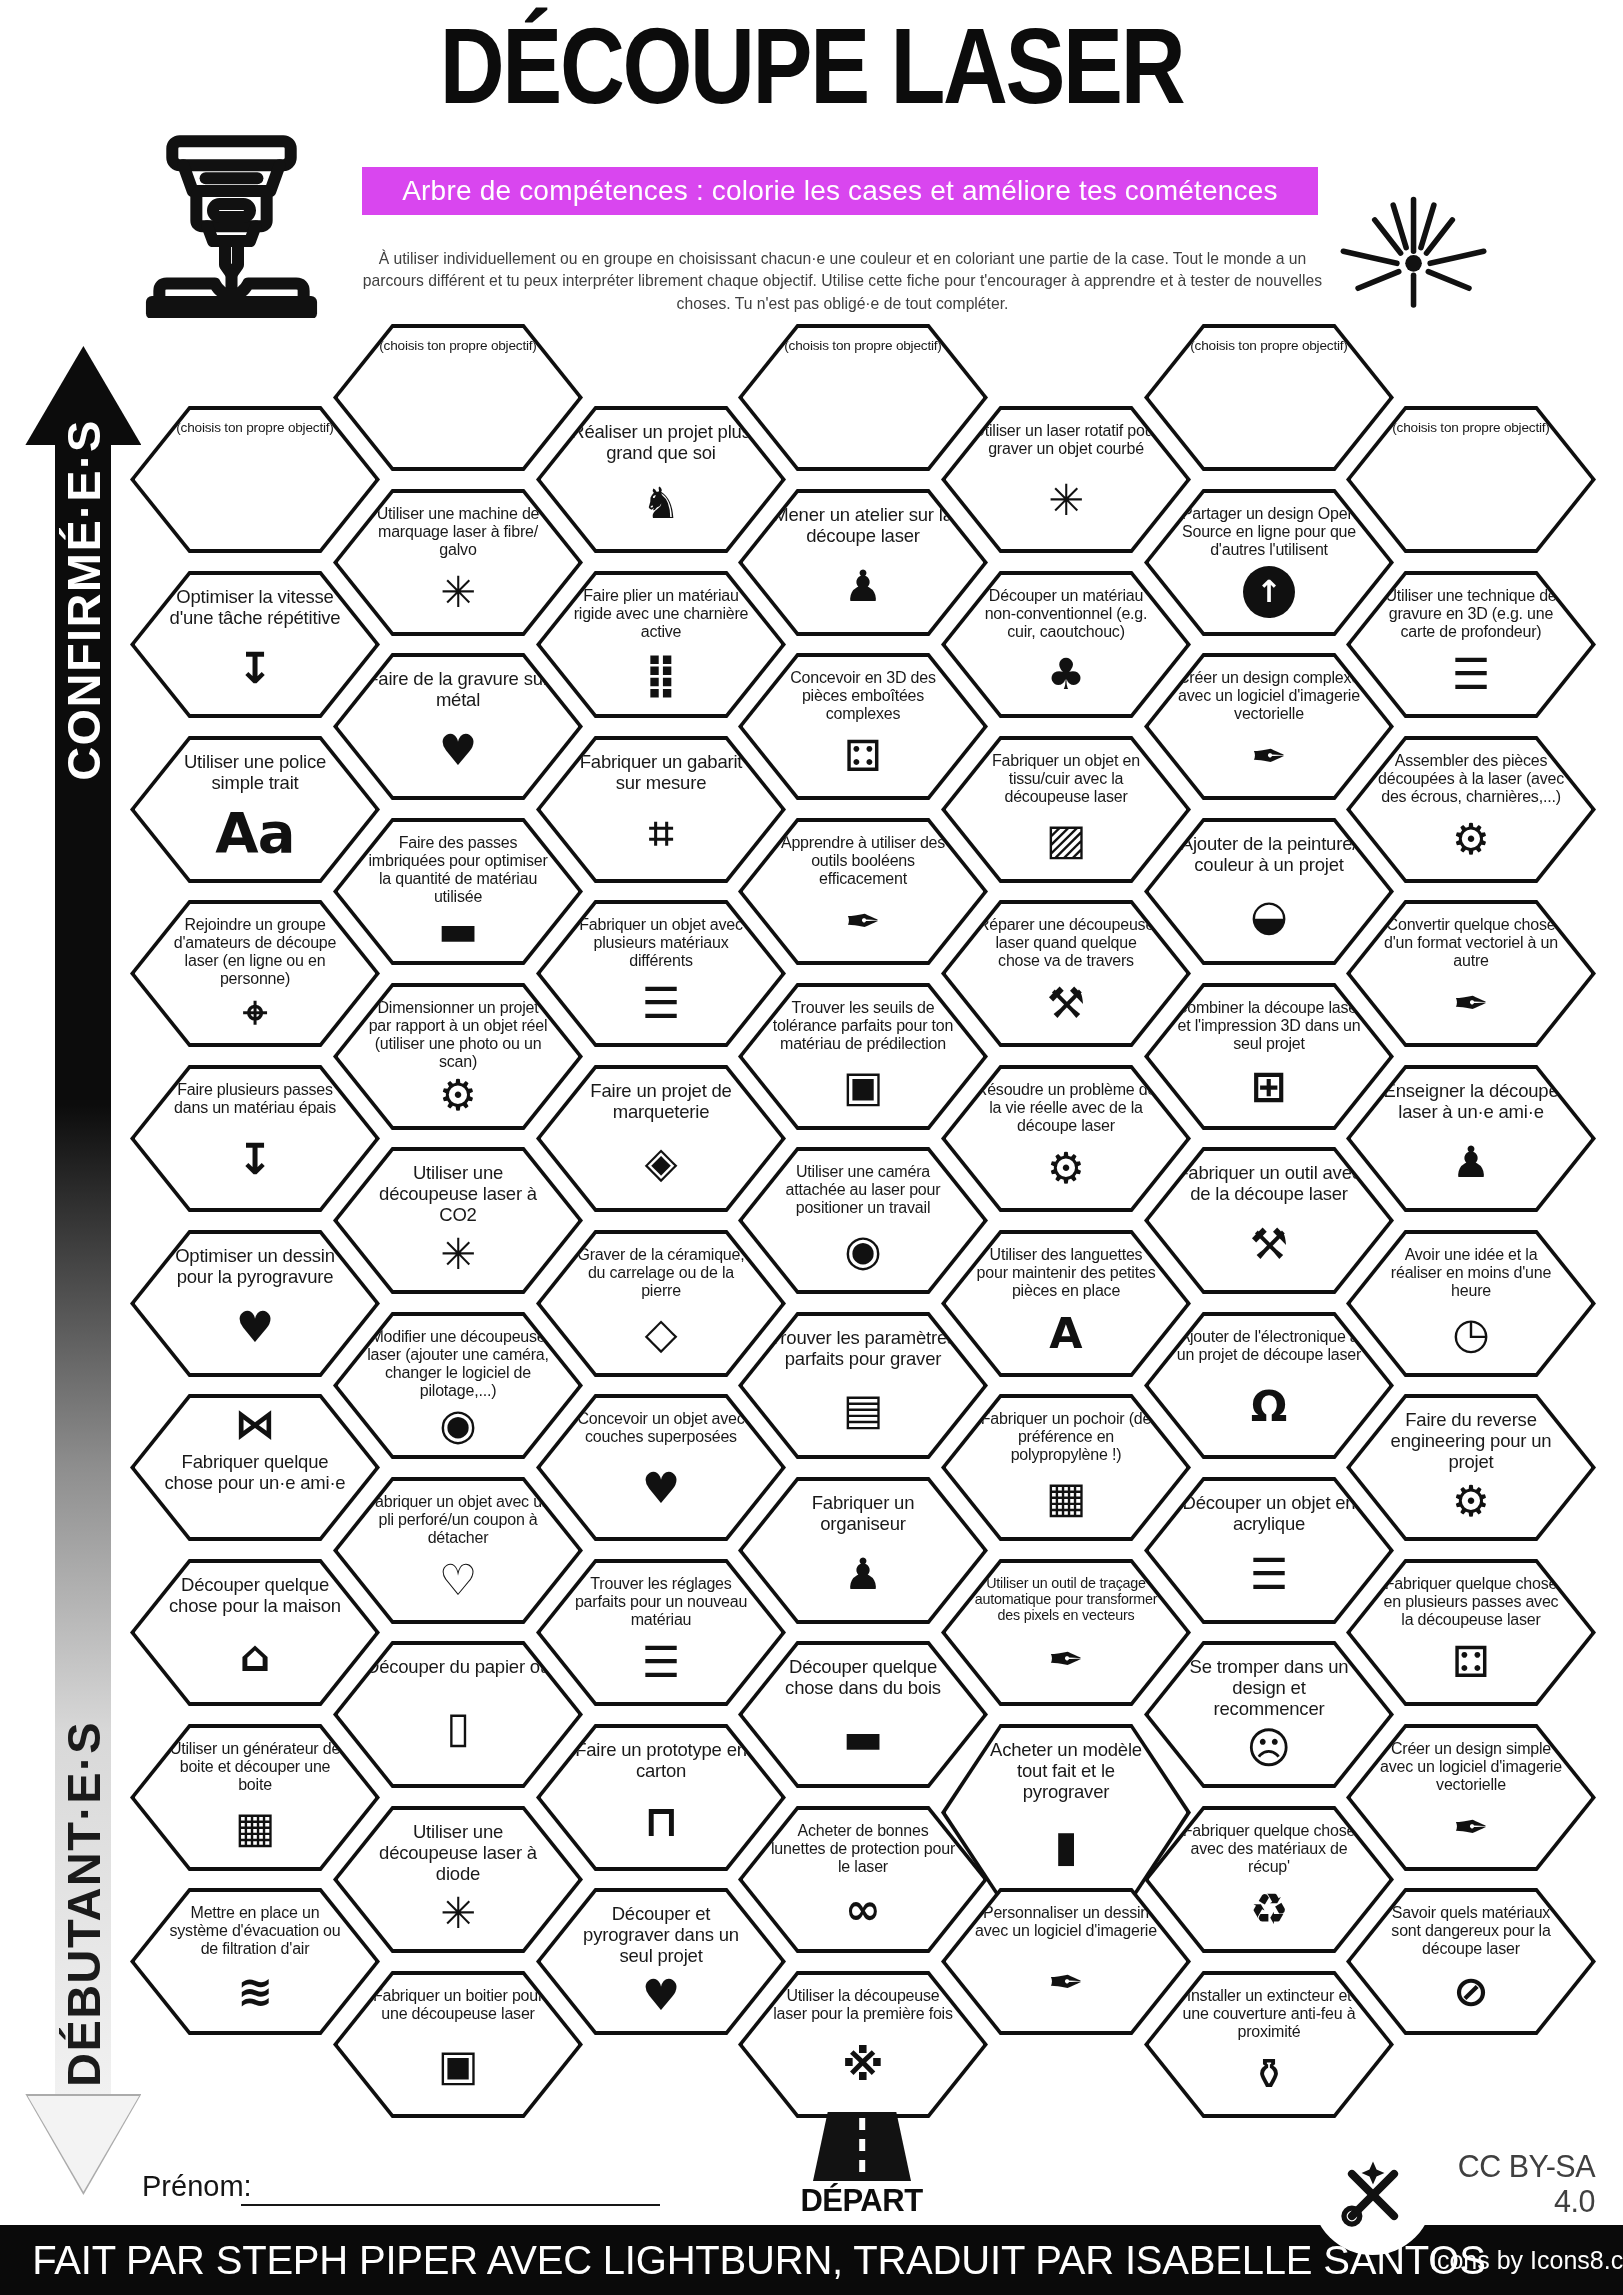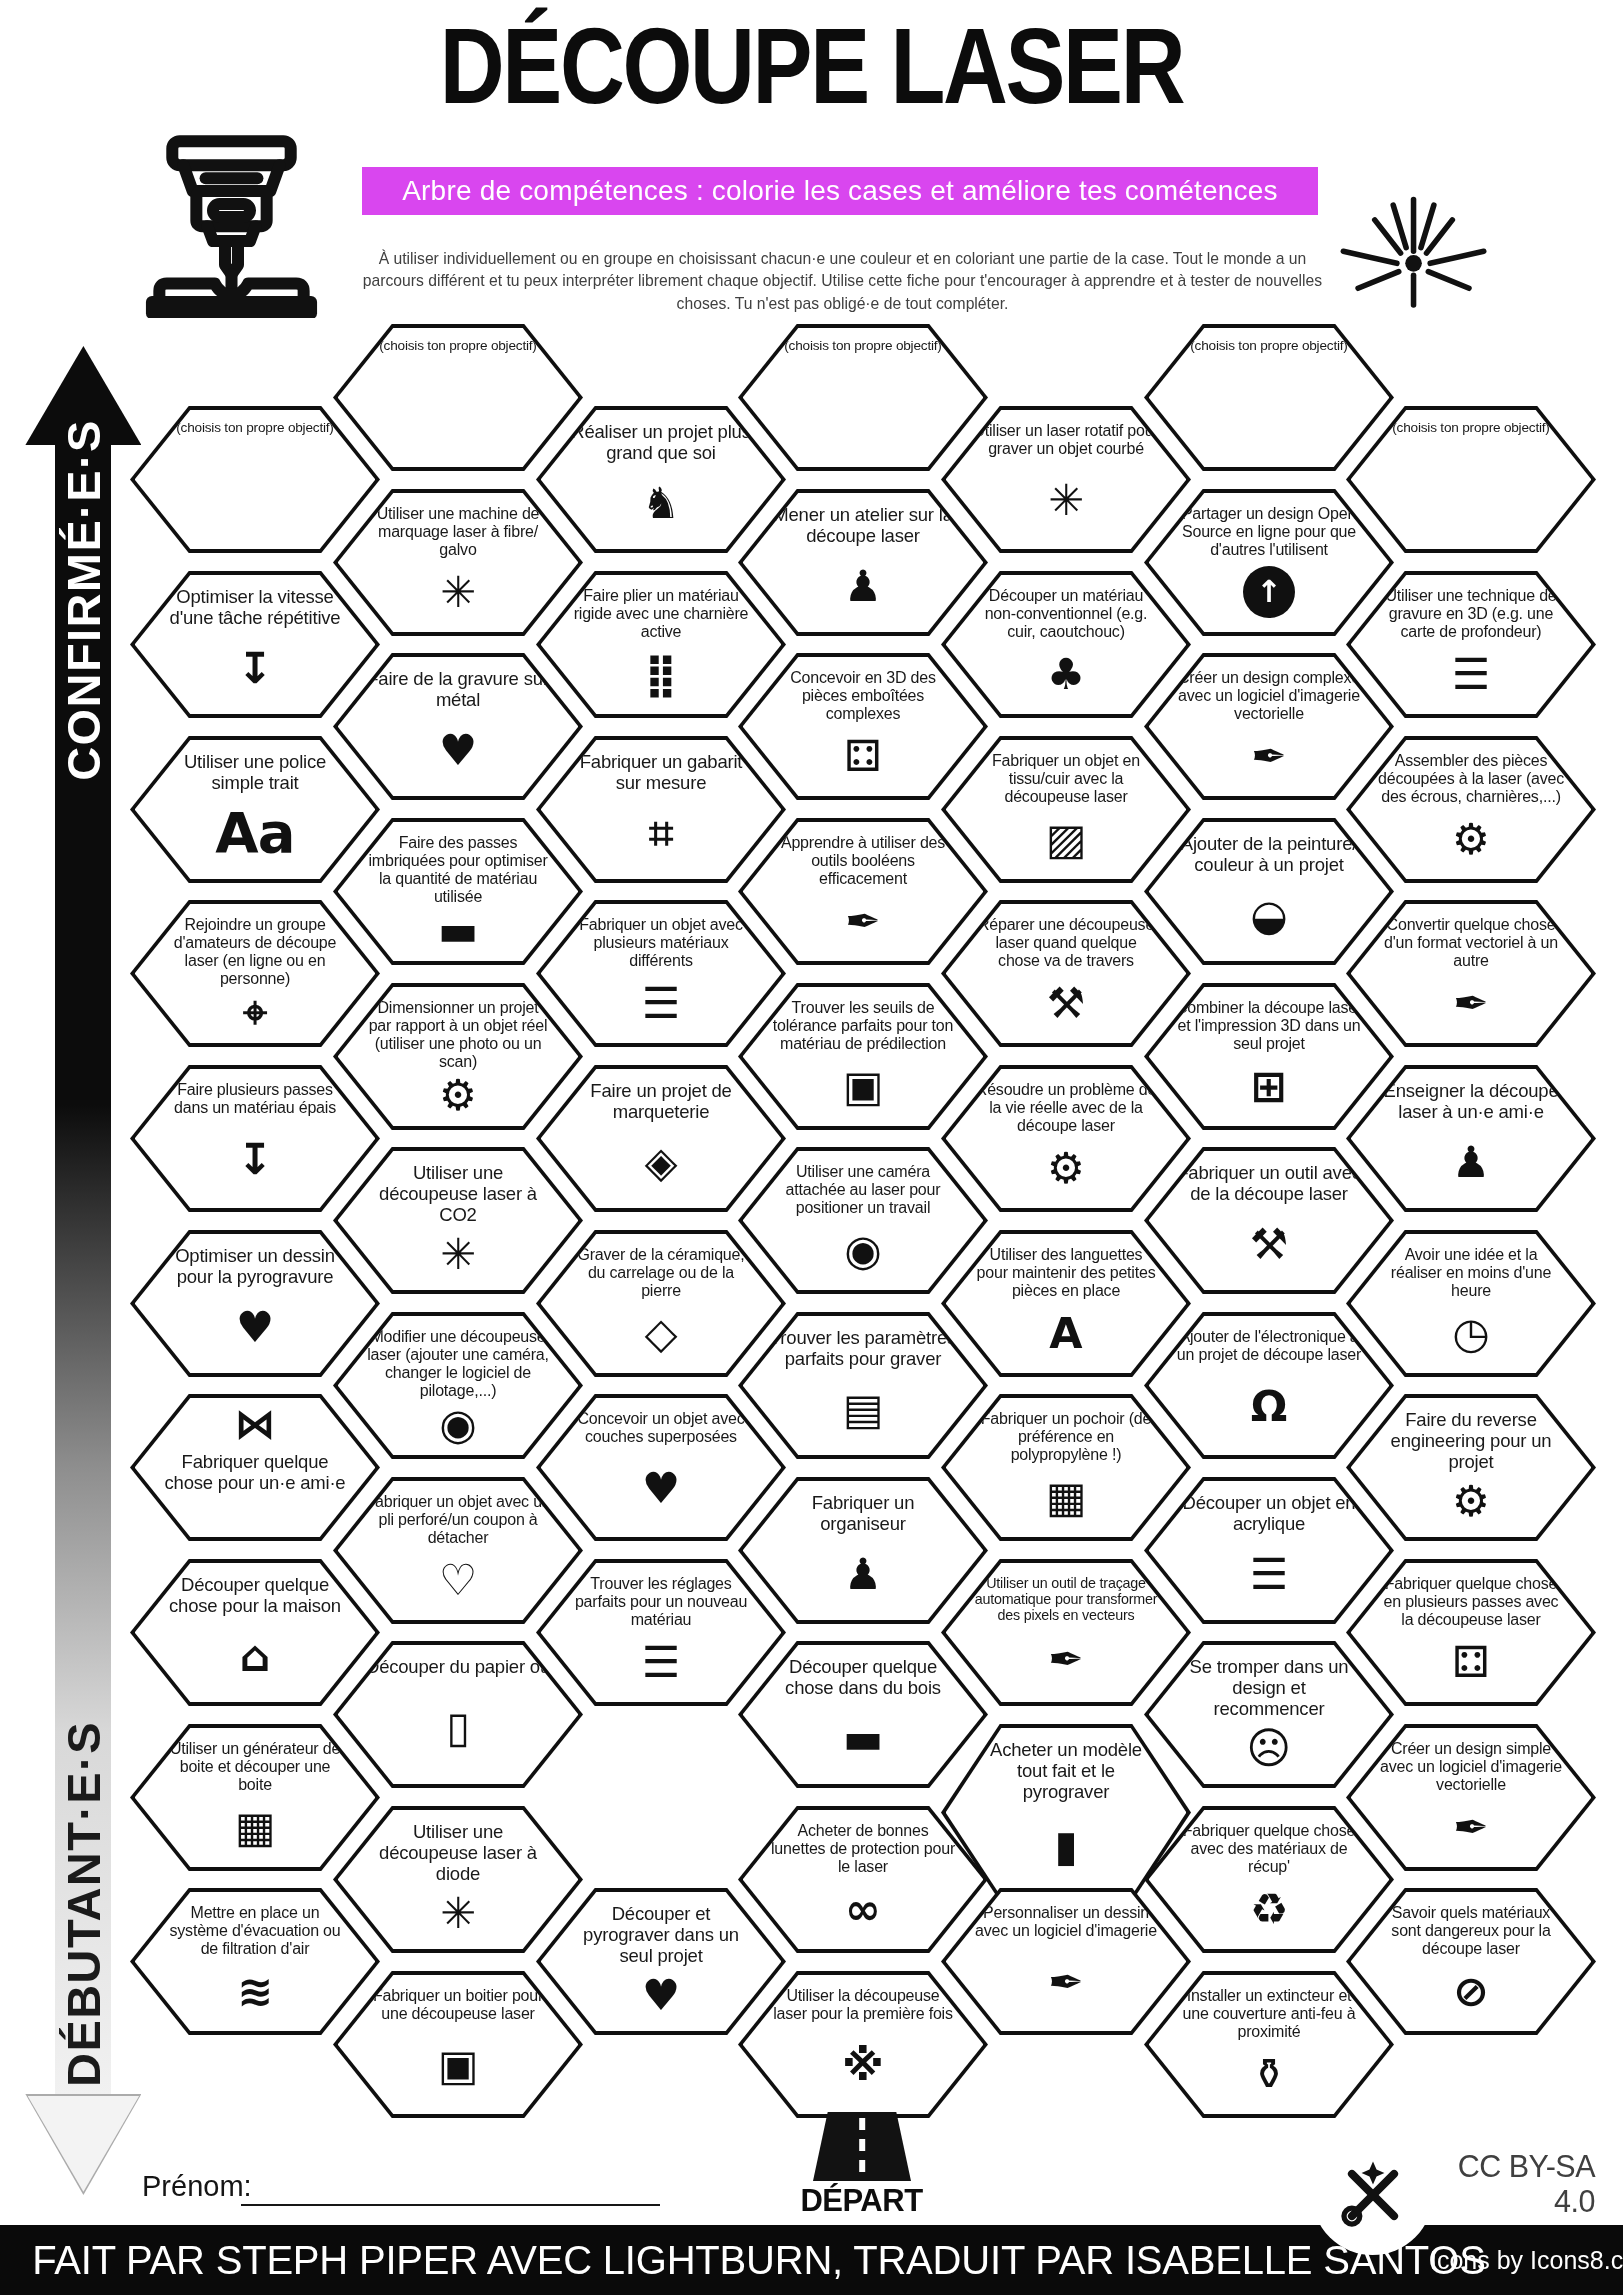--- a/index.html
+++ b/index.html
@@ -348,6 +348,14 @@
         </div>
       </div>
     </div>
+    <div class="hex" style="left: 536px; top: 1724px; width: 250px; height: 147px;">
+      <div class="hex-in">
+        <div class="hex-content">
+          <div class="hex-text">Faire un prototype en carton</div>
+          <div class="hex-icon">⊓</div>
+        </div>
+      </div>
+    </div>
     <div class="hex" style="left: 536px; top: 1888px; width: 250px; height: 147px;">
       <div class="hex-in">
         <div class="hex-content">

